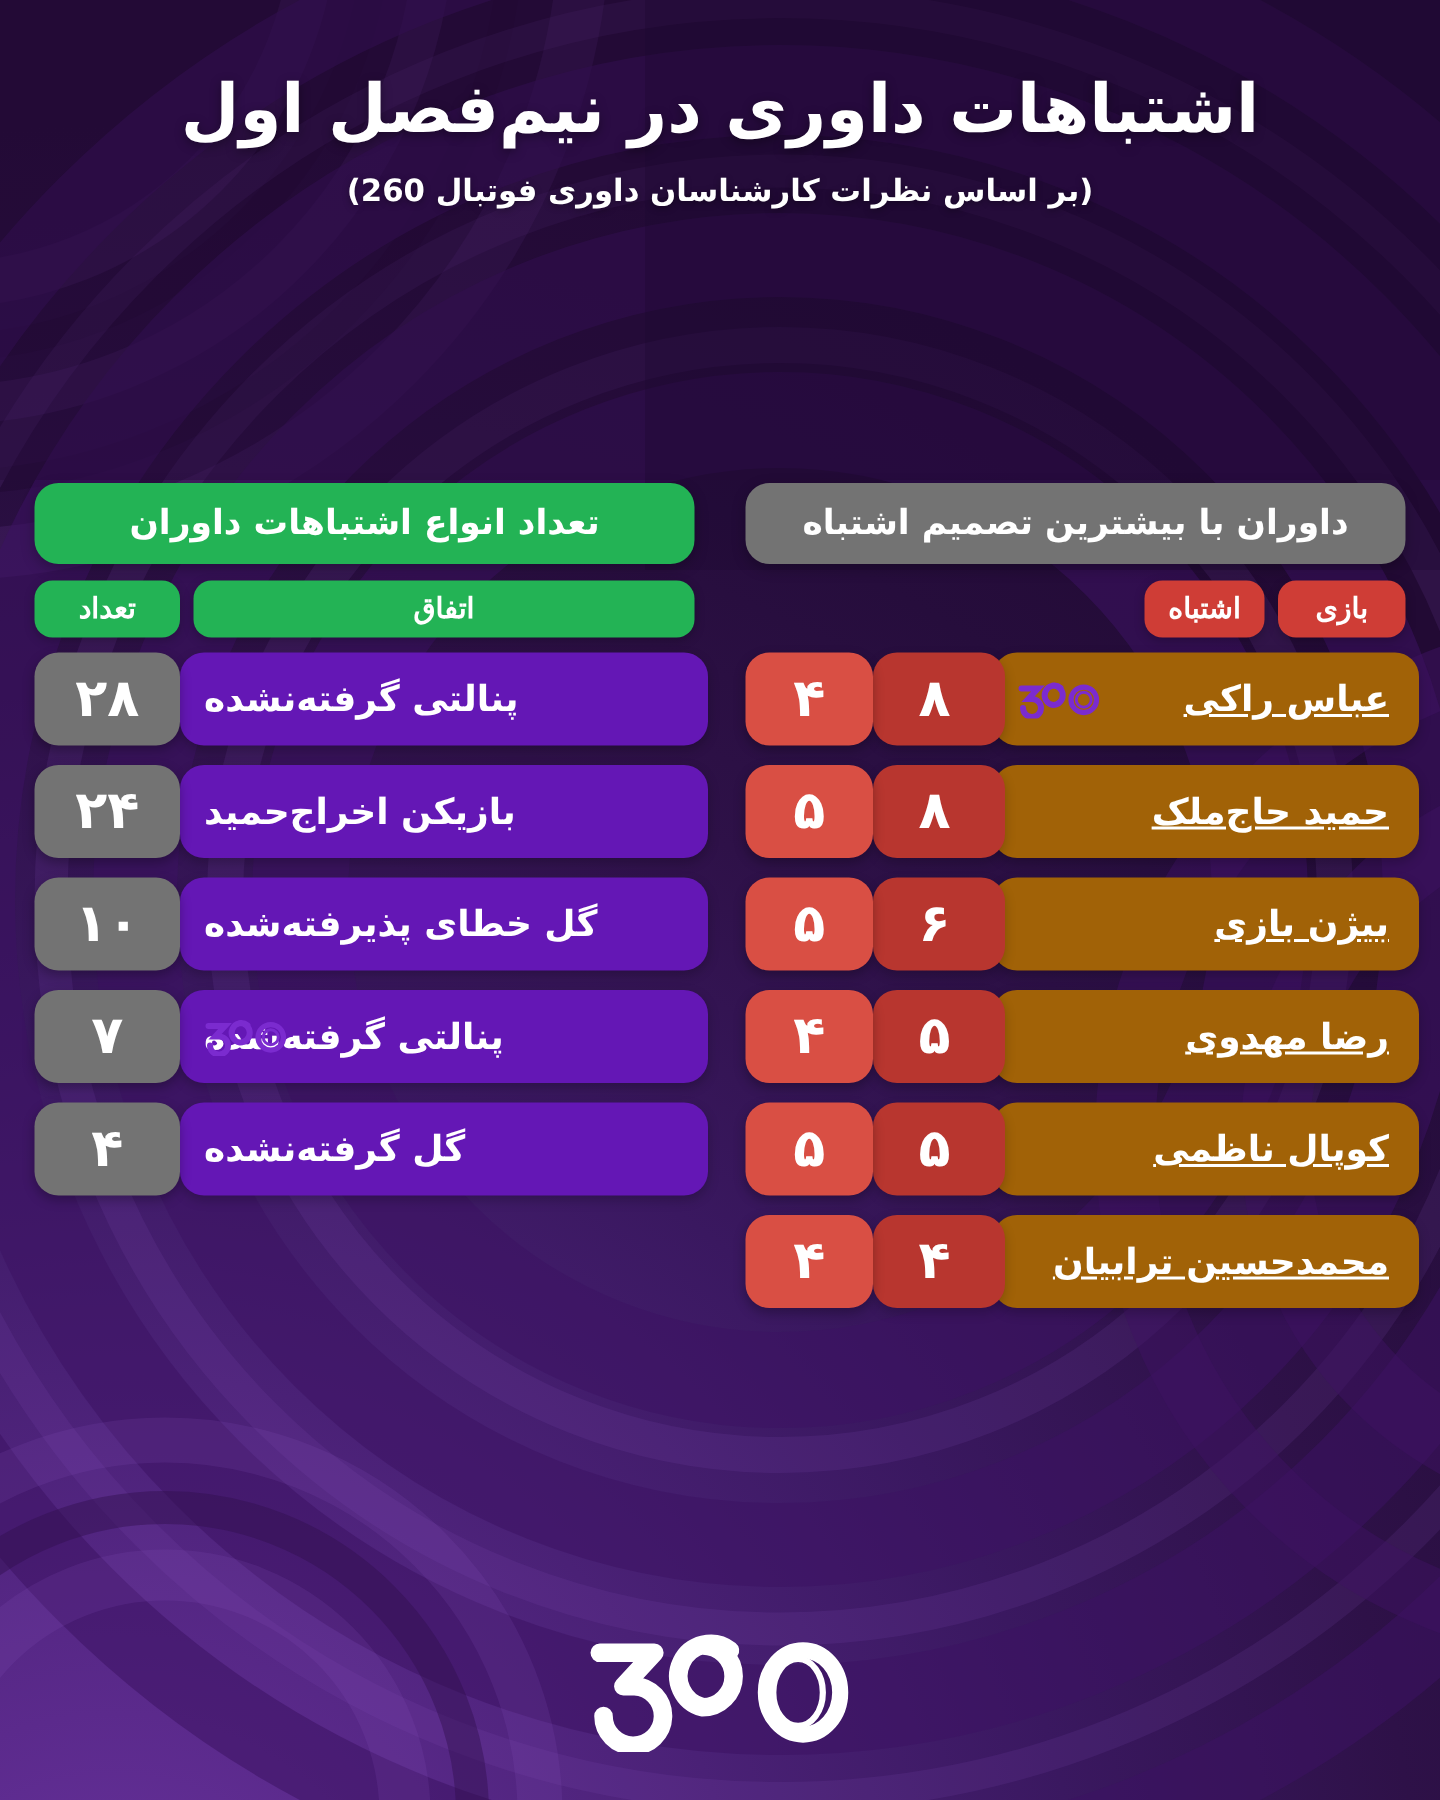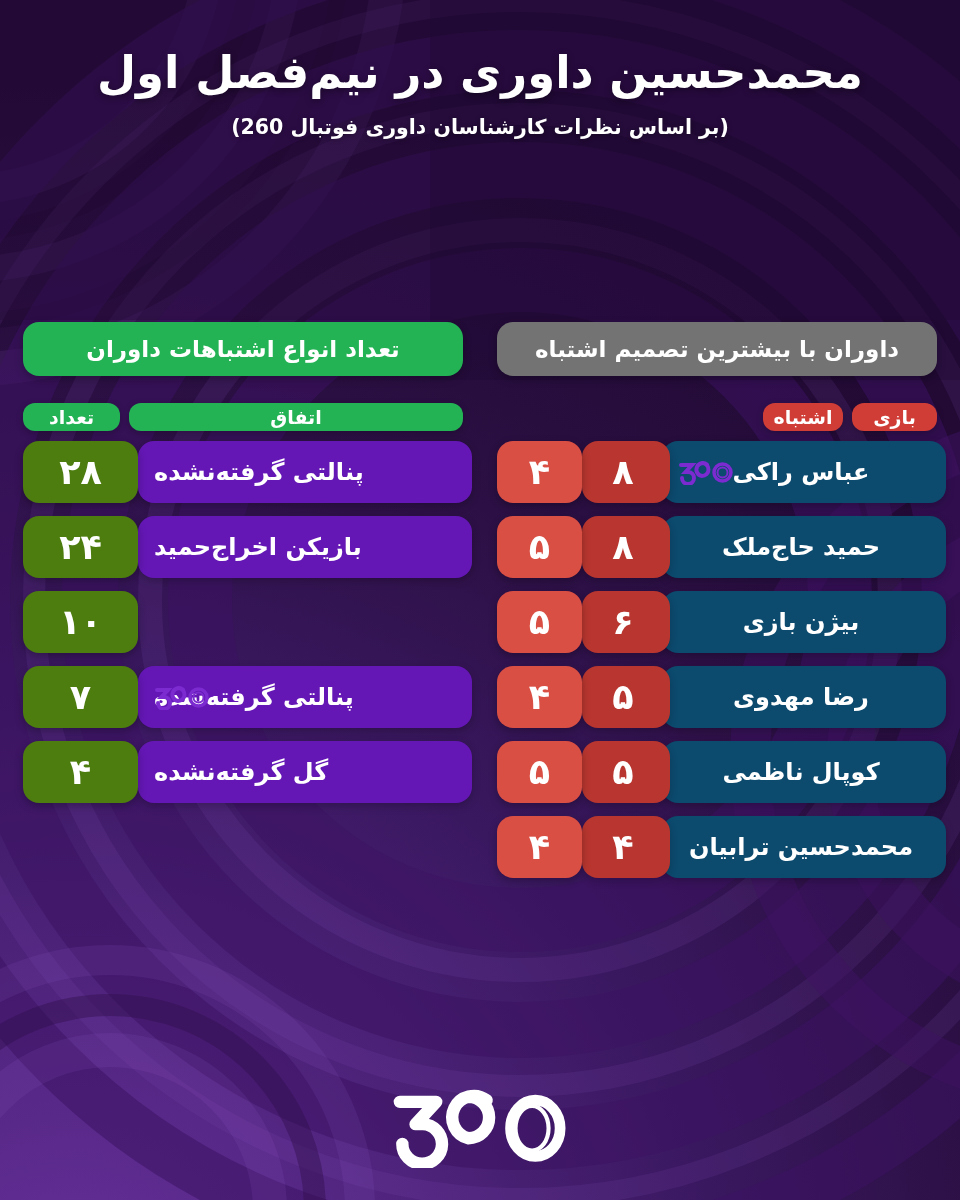--- a/index.html
+++ b/index.html
@@ -278,7 +278,7 @@
 </div>
 
 <div class="header">
-  <div class="title">محمدحسین داوری در نیم‌فصل اول</div>
+  <div class="title">اشتباهات داوری در نیم‌فصل اول</div>
   <div class="subtitle">(بر اساس نظرات کارشناسان داوری فوتبال 260)</div>
 </div>
 

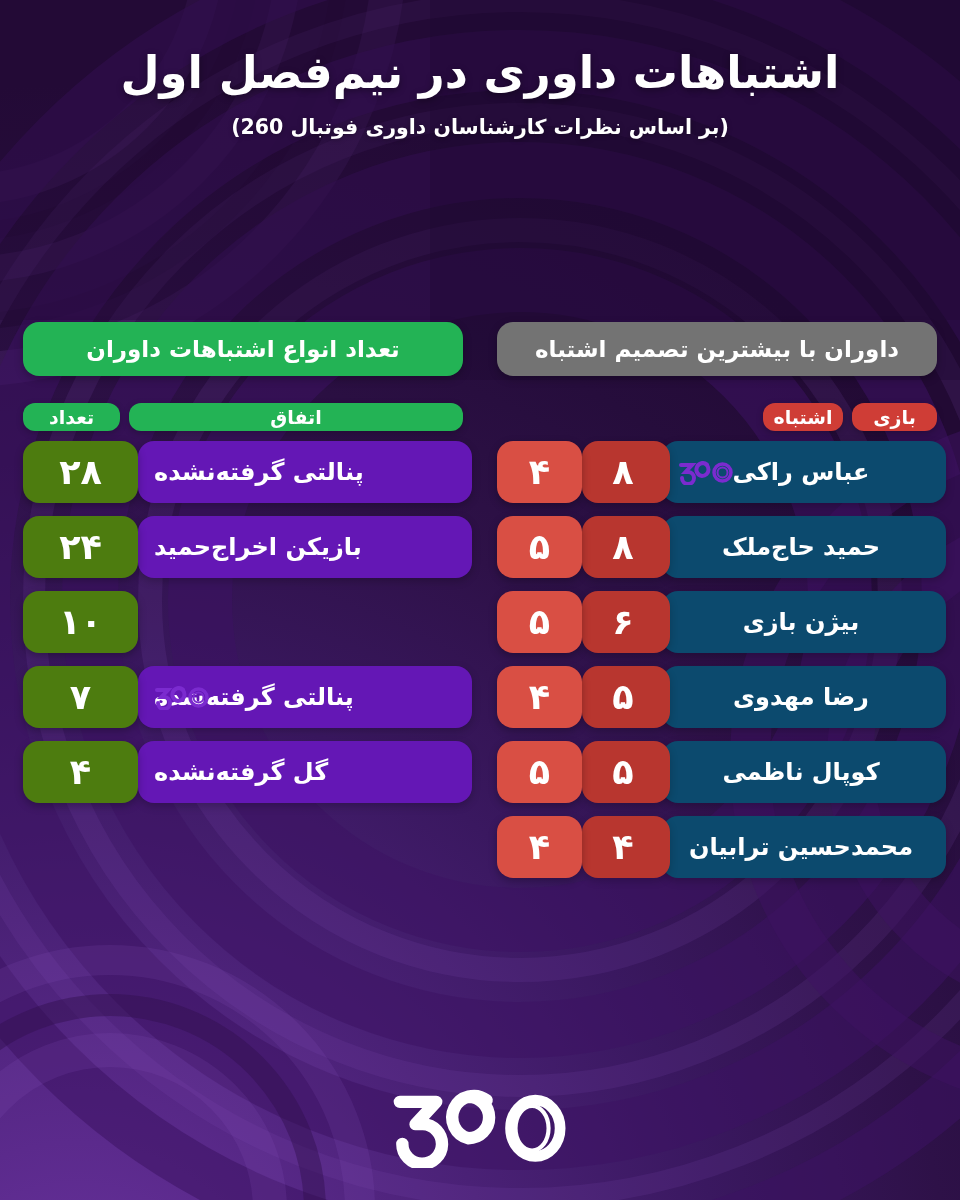--- a/index.html
+++ b/index.html
@@ -83,8 +83,9 @@
     display: flex;
     flex-direction: row-reverse;
     gap: 9px;
-    margin-top: 27px;
-    height: 28px;
+    margin-top: 11px;
+    height: 38px;
+    font-family: Liberation Serif, serif;
   }
   .subhead .cell {
     border-radius: 12px;

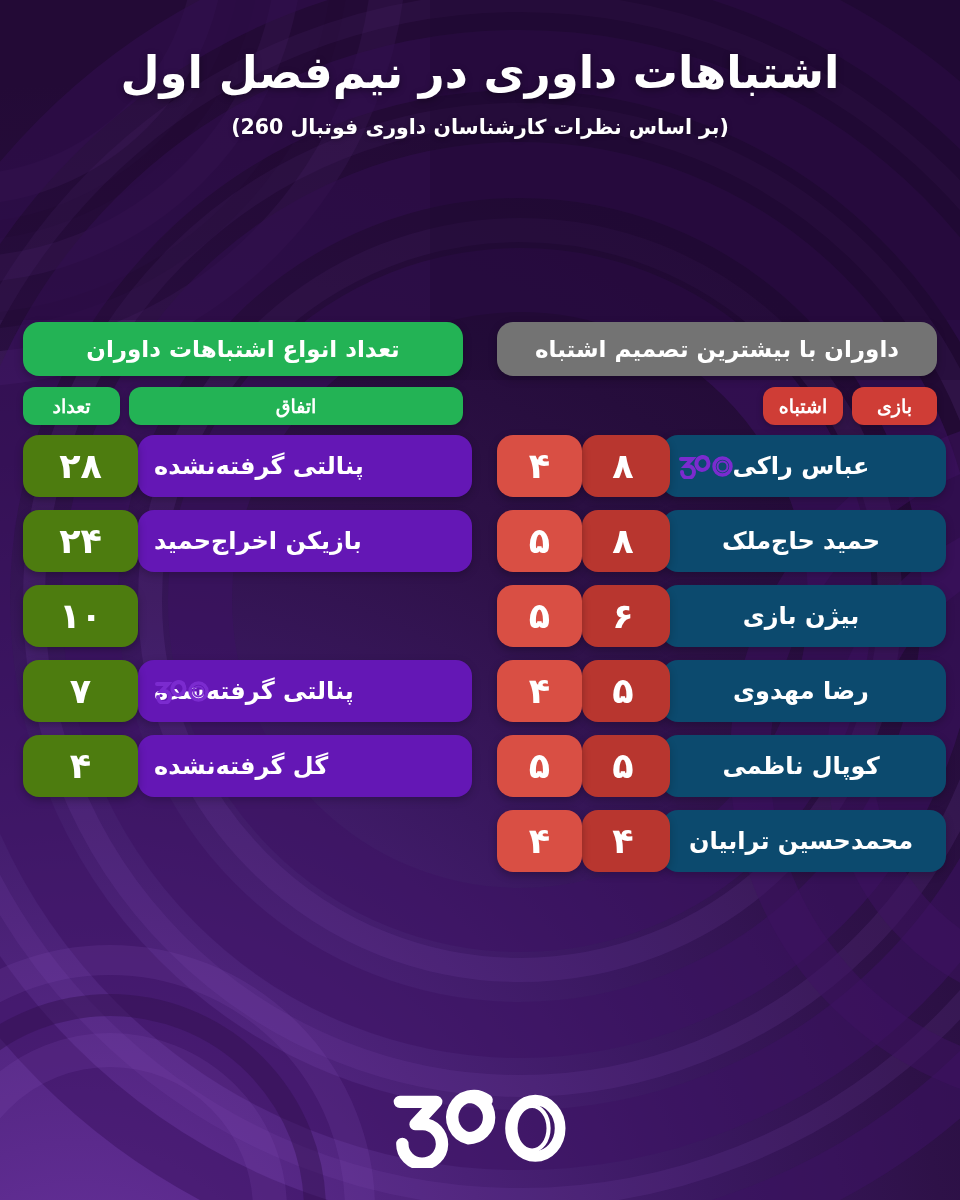--- a/index.html
+++ b/index.html
@@ -122,8 +122,8 @@
 
   
   .badge-green {
-    width: 115px;
-    background: #4d7c0f;
+    width: 97px;
+    background: #737373;
     border-radius: 16px;
     display: flex;
     align-items: center;

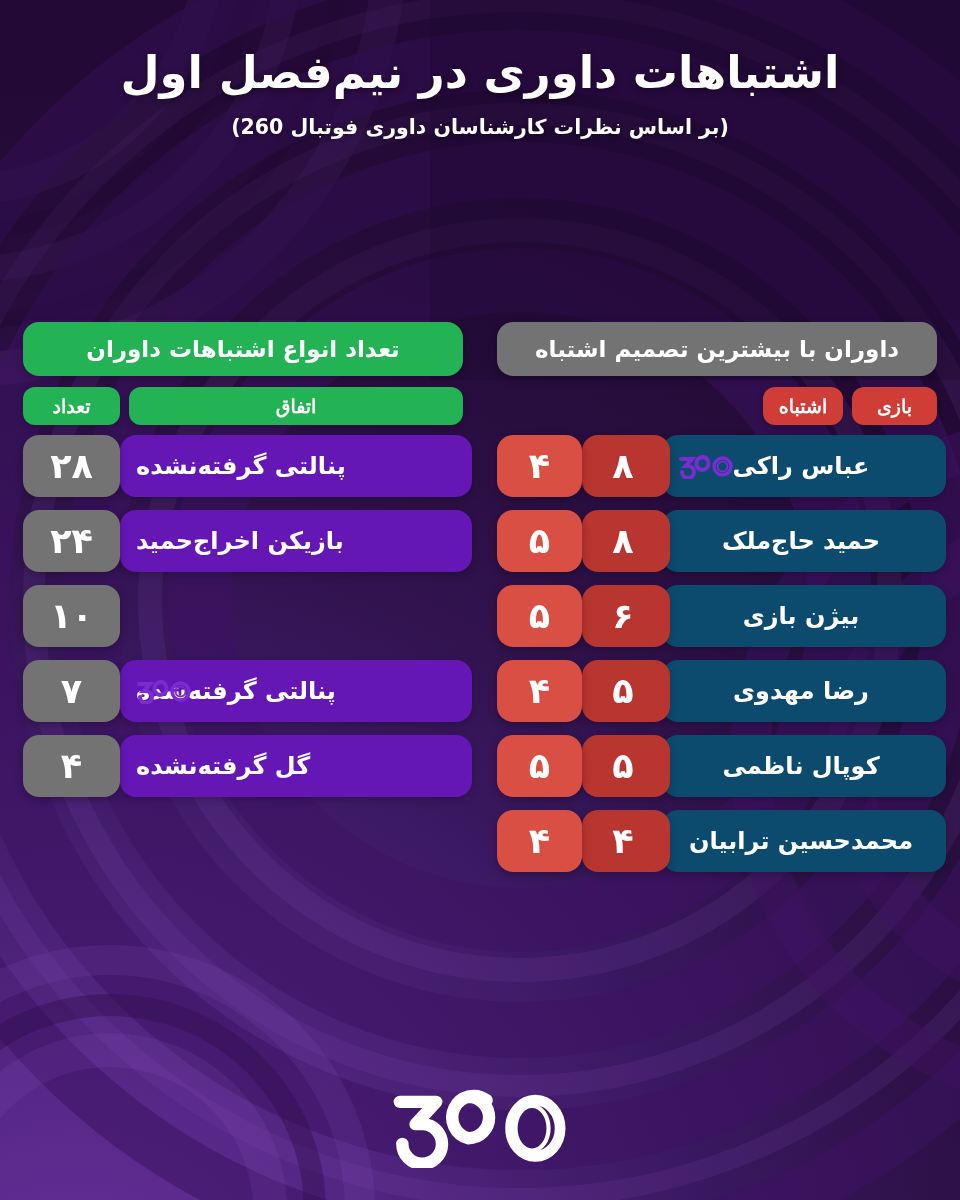--- a/index.html
+++ b/index.html
@@ -186,11 +186,11 @@
   }
   .name-purple {
     flex: 1;
-    background: #0c4a6e;
-    border-radius: 16px;
-    display: flex;
-    align-items: center;
-    justify-content: center;
+    background: #a16207;
+    border-radius: 16px;
+    display: flex;
+    align-items: center;
+    justify-content: flex-start;
     padding-right: 20px;
     padding-left: 14px;
     color: #fff;
@@ -200,6 +200,7 @@
     position: relative;
     overflow: hidden;
     box-shadow: 0 3px 8px rgba(0,0,0,0.22);
+    text-decoration: underline;
   }
 
   

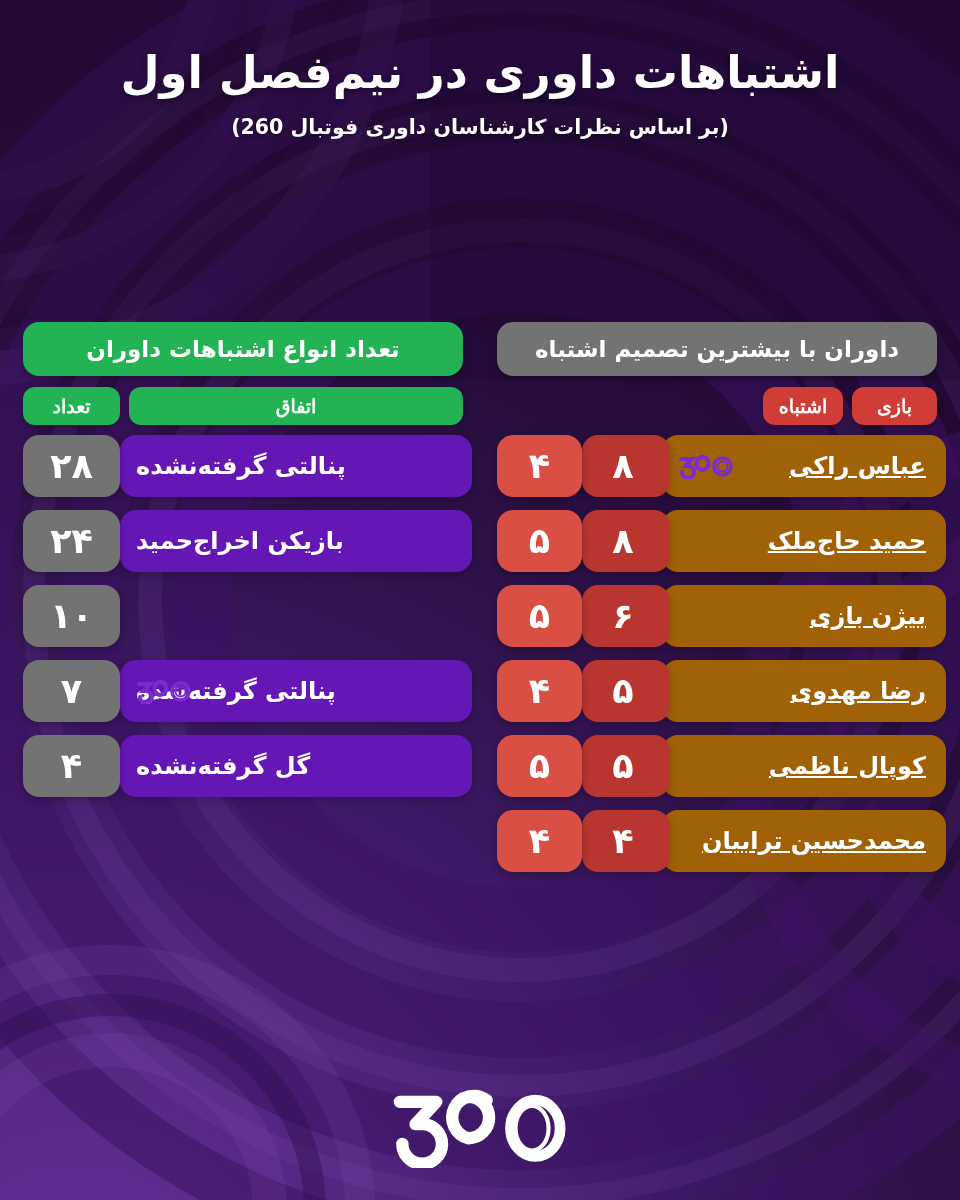--- a/index.html
+++ b/index.html
@@ -312,6 +312,9 @@
 
       <div class="row">
         <div class="badge-green">۱۰</div>
+        <div class="label-purple">
+          <span>گل خطای پذیرفته‌شده</span>
+        </div>
       </div>
 
       <div class="row">

